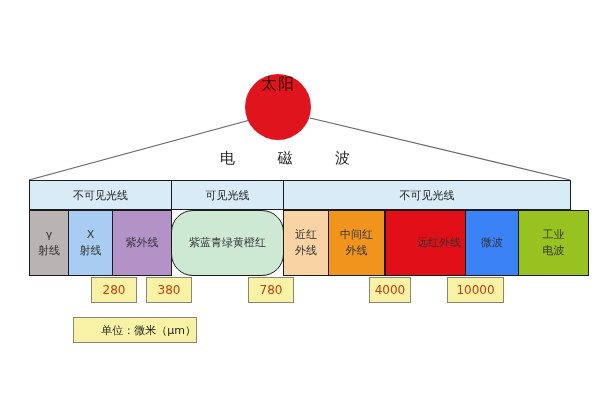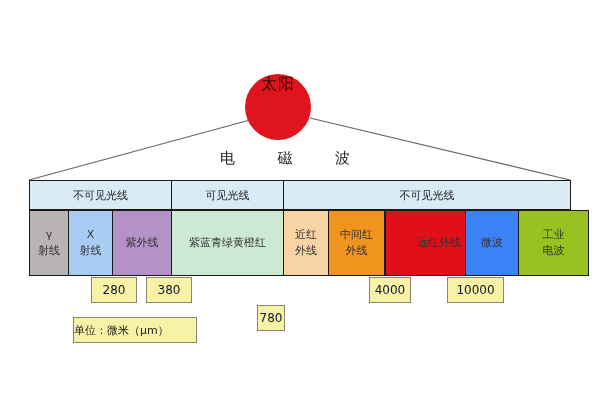--- a/index.html
+++ b/index.html
@@ -77,7 +77,7 @@
     <div class="band" style="left: 68px; width: 45px; background: rgb(169, 205, 242);">X
 射线</div>
     <div class="band" style="left: 112px; width: 60px; background: rgb(179, 146, 200);">紫外线</div>
-    <div class="band" style="left: 171px; width: 113px; background: rgb(205, 233, 211);">紫蓝青绿黄橙红</div>
+    <div class="band" style="left: 171px; width: 113px; background: rgb(205, 233, 211); border-radius: 22px;">紫蓝青绿黄橙红</div>
     <div class="band" style="left: 283px; width: 46px; background: rgb(248, 211, 164);">近红
 外线</div>
     <div class="band" style="left: 328px; width: 57px; background: rgb(241, 148, 30);">中间红

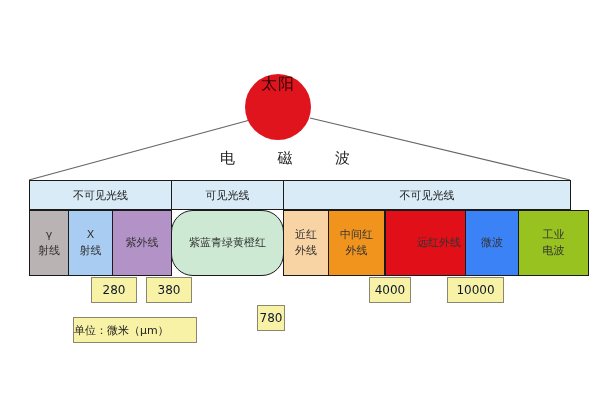--- a/index.html
+++ b/index.html
@@ -39,7 +39,7 @@
       position: absolute; top: 277px; height: 26px;
       background: #f7f2a6; border: 1px solid #8a8670; box-sizing: border-box;
       display: flex; align-items: center; justify-content: center;
-      font-size: 12px; color: #0f172a;
+      font-size: 12px; color: #c2410c;
     }
     .unit {
       position: absolute; left: 73px; top: 317px; width: 124px; height: 26px;

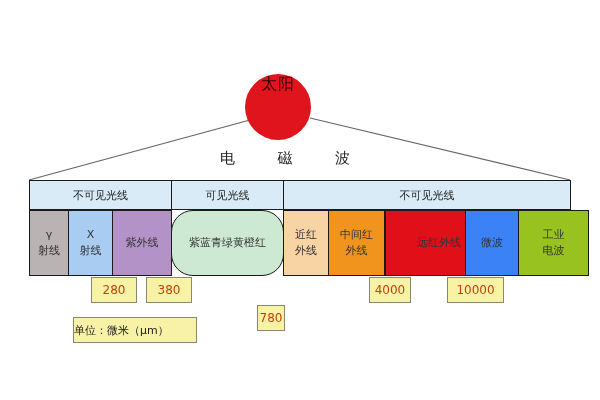--- a/index.html
+++ b/index.html
@@ -90,7 +90,7 @@
 <div id="nums">
     <div class="num" style="left: 91px; width: 46px;">280</div>
     <div class="num" style="left: 146px; width: 46px;">380</div>
-    <div class="num" style="left: 257px; width: 28px; margin-top: 28px;">780</div>
+    <div class="num" style="left: 248px; width: 46px;">780</div>
     <div class="num" style="left: 369px; width: 42px;">4000</div>
     <div class="num" style="left: 447px; width: 57px;">10000</div>
   </div>

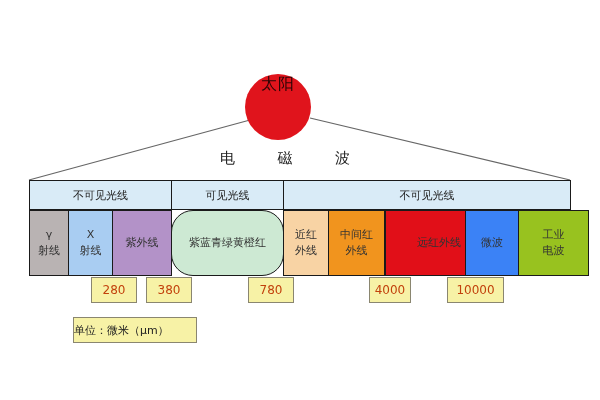--- a/index.html
+++ b/index.html
@@ -44,7 +44,7 @@
     .unit {
       position: absolute; left: 73px; top: 317px; width: 124px; height: 26px;
       background: #f7f2a6; border: 1px solid #8a8670; box-sizing: border-box;
-      display: flex; align-items: center; justify-content: flex-start;
+      display: flex; align-items: center; justify-content: flex-end;
       font-size: 11px; color: #222;
     }
   </style>

